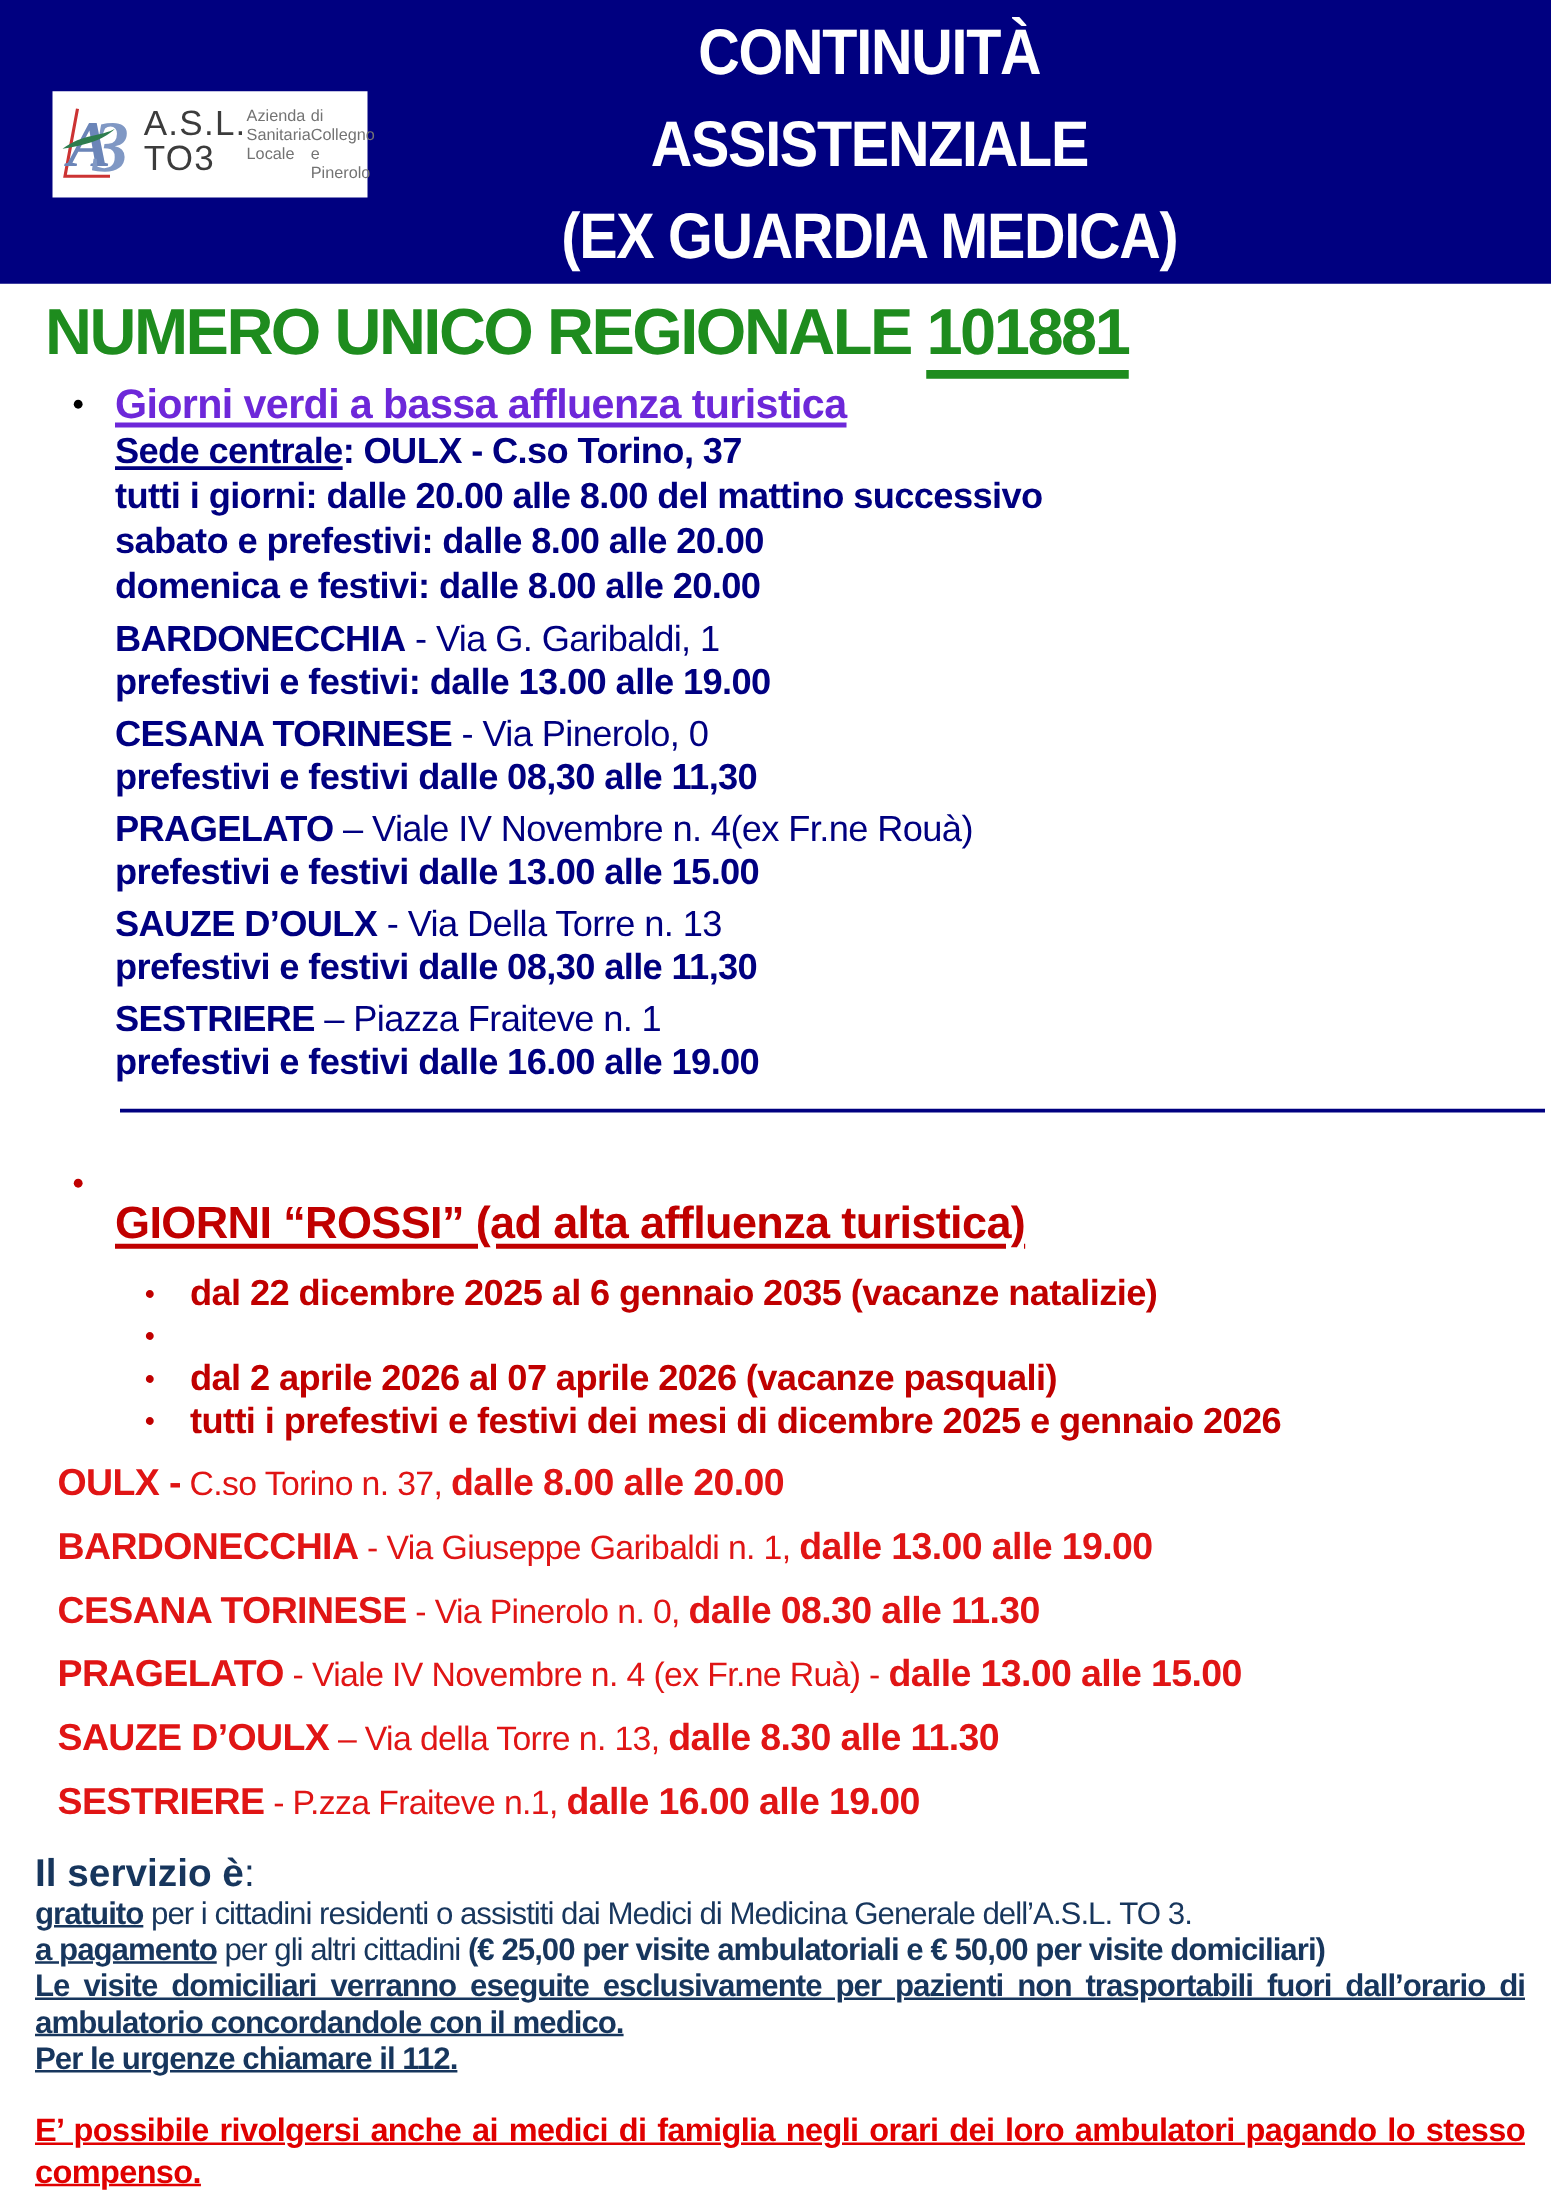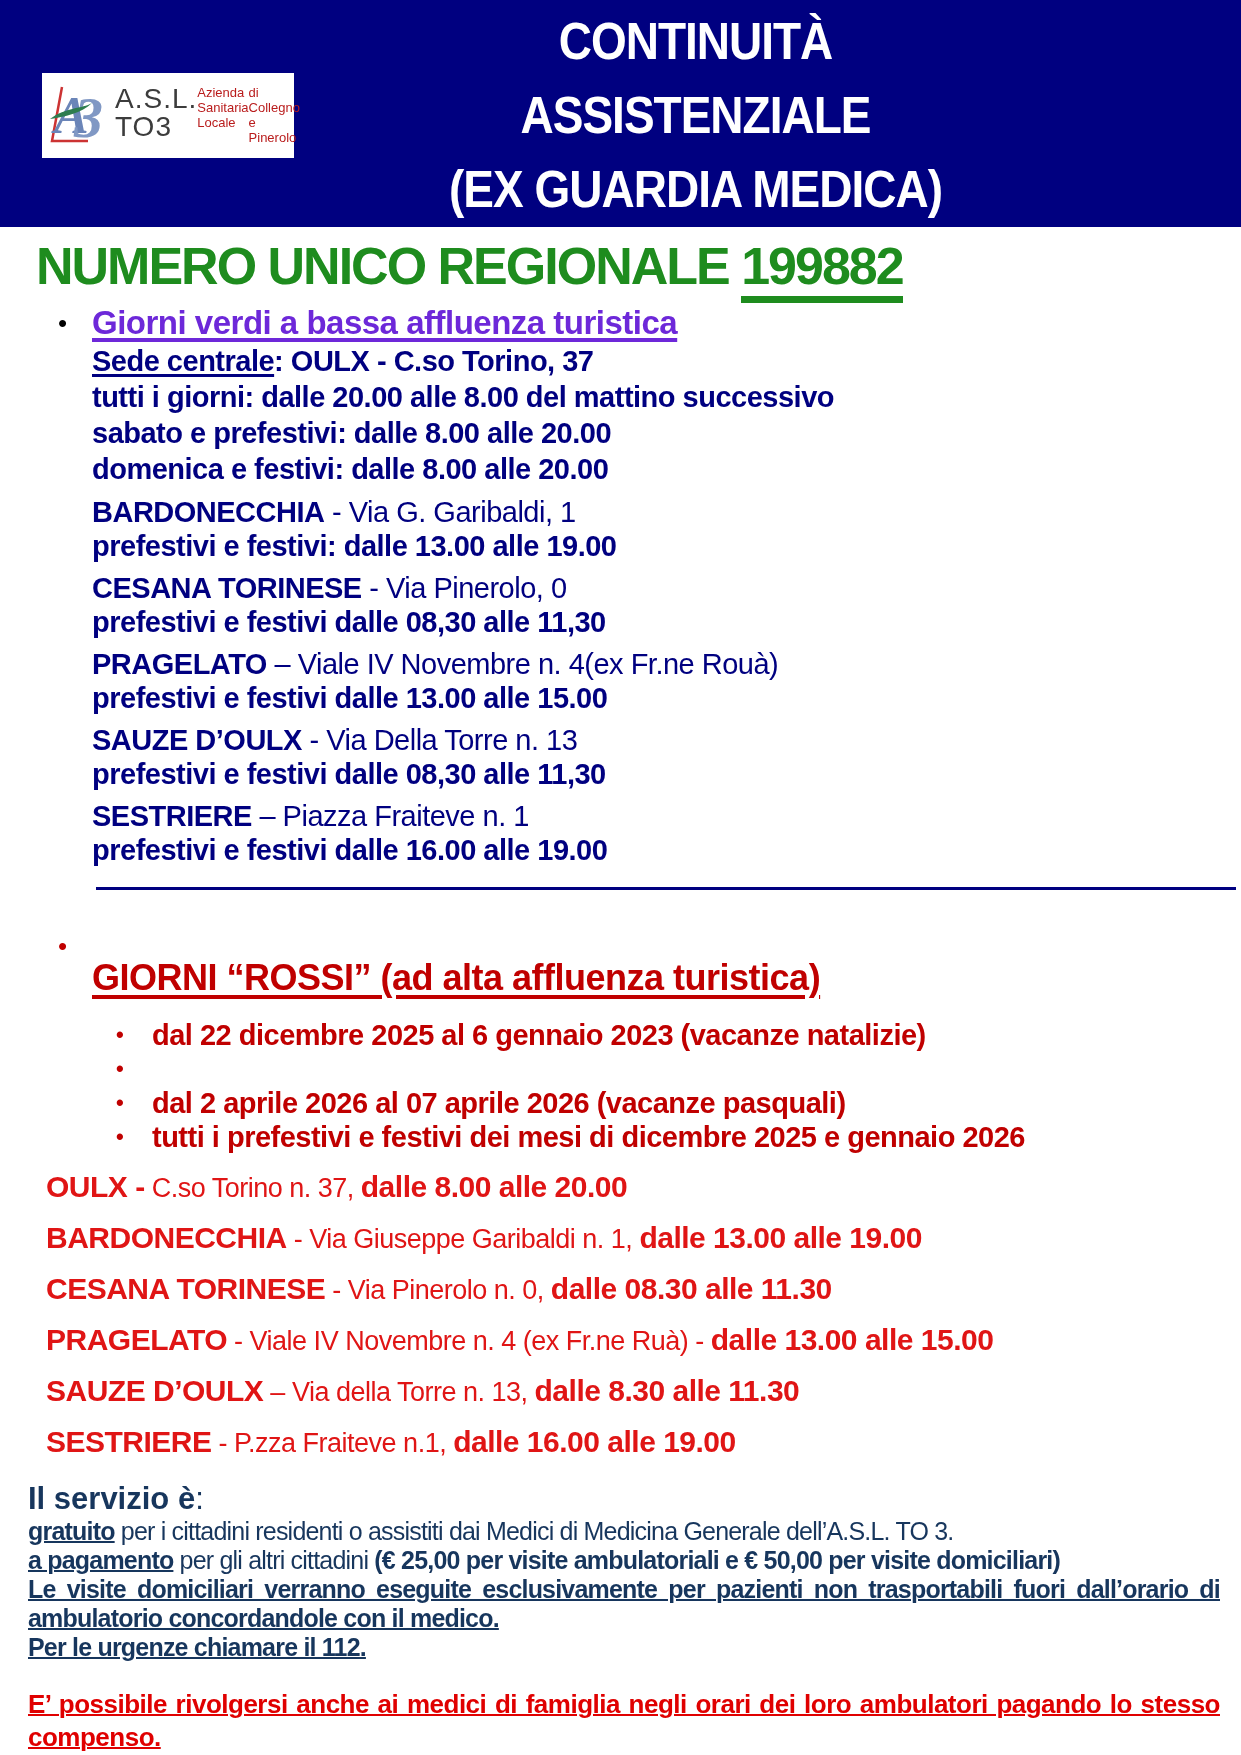--- a/index.html
+++ b/index.html
@@ -21,7 +21,7 @@
   .logo-mark{width:62px;height:74px;flex:0 0 auto;}
   .logo-text{display:flex;flex-direction:row;line-height:1;}
   .logo-org{font-size:28px;color:#3c3c3c;letter-spacing:1px;margin-bottom:5px;}
-  .logo-sub{font-size:13px;color:#b91c1c;line-height:15px;}
+  .logo-sub{font-size:13px;color:#737373;line-height:15px;}
   
   .green-head{
     margin:10px 0 0 36px;color:#1E8C1E;font-weight:700;font-size:52px;line-height:58px;

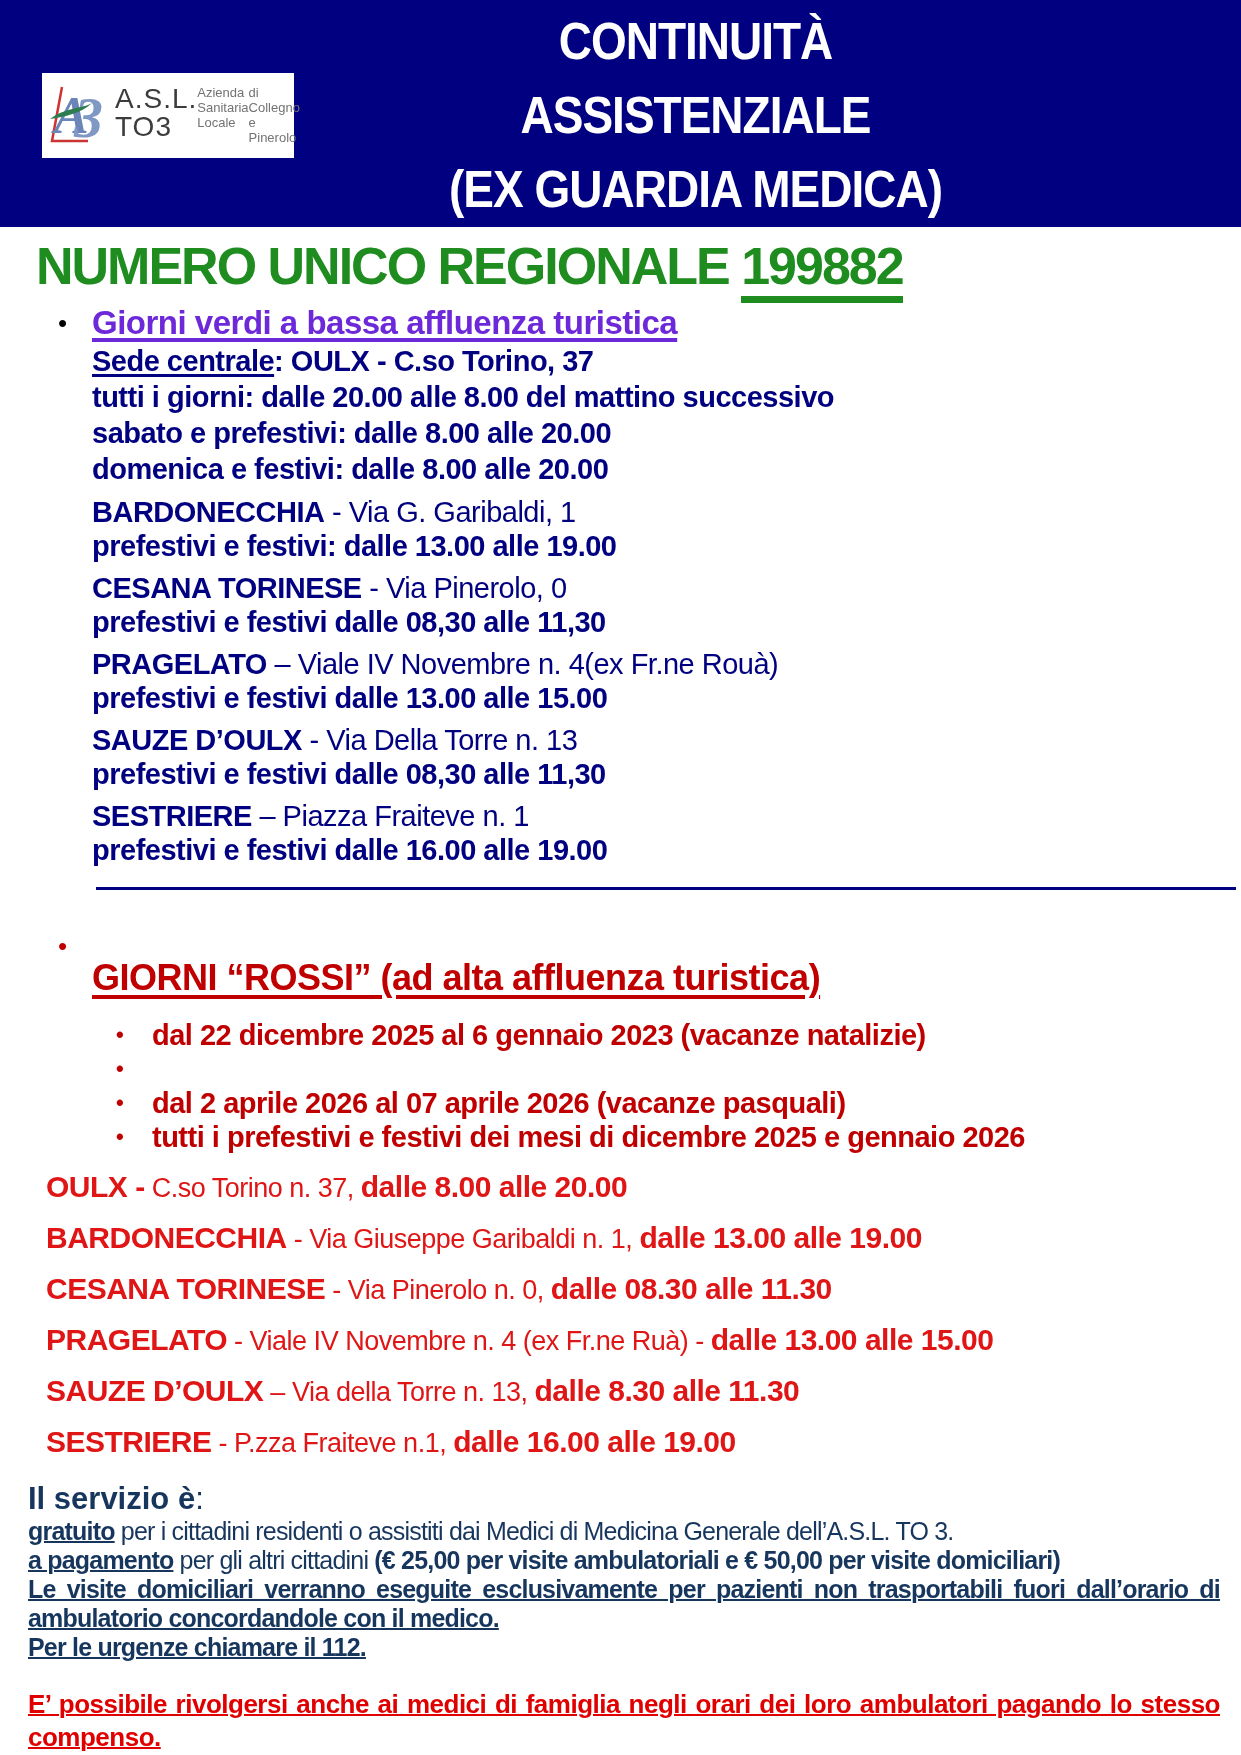--- a/index.html
+++ b/index.html
@@ -98,7 +98,7 @@
     </div>
   </div>
 
-  <div class="green-head"><span>NUMERO UNICO REGIONALE </span><span class="num">199882</span></div>
+  <div class="green-head"><span>NUMERO UNICO REGIONALE </span><span class="num">101881</span></div>
 
   <div class="bullet-line">
     <span class="b-dot">•</span>

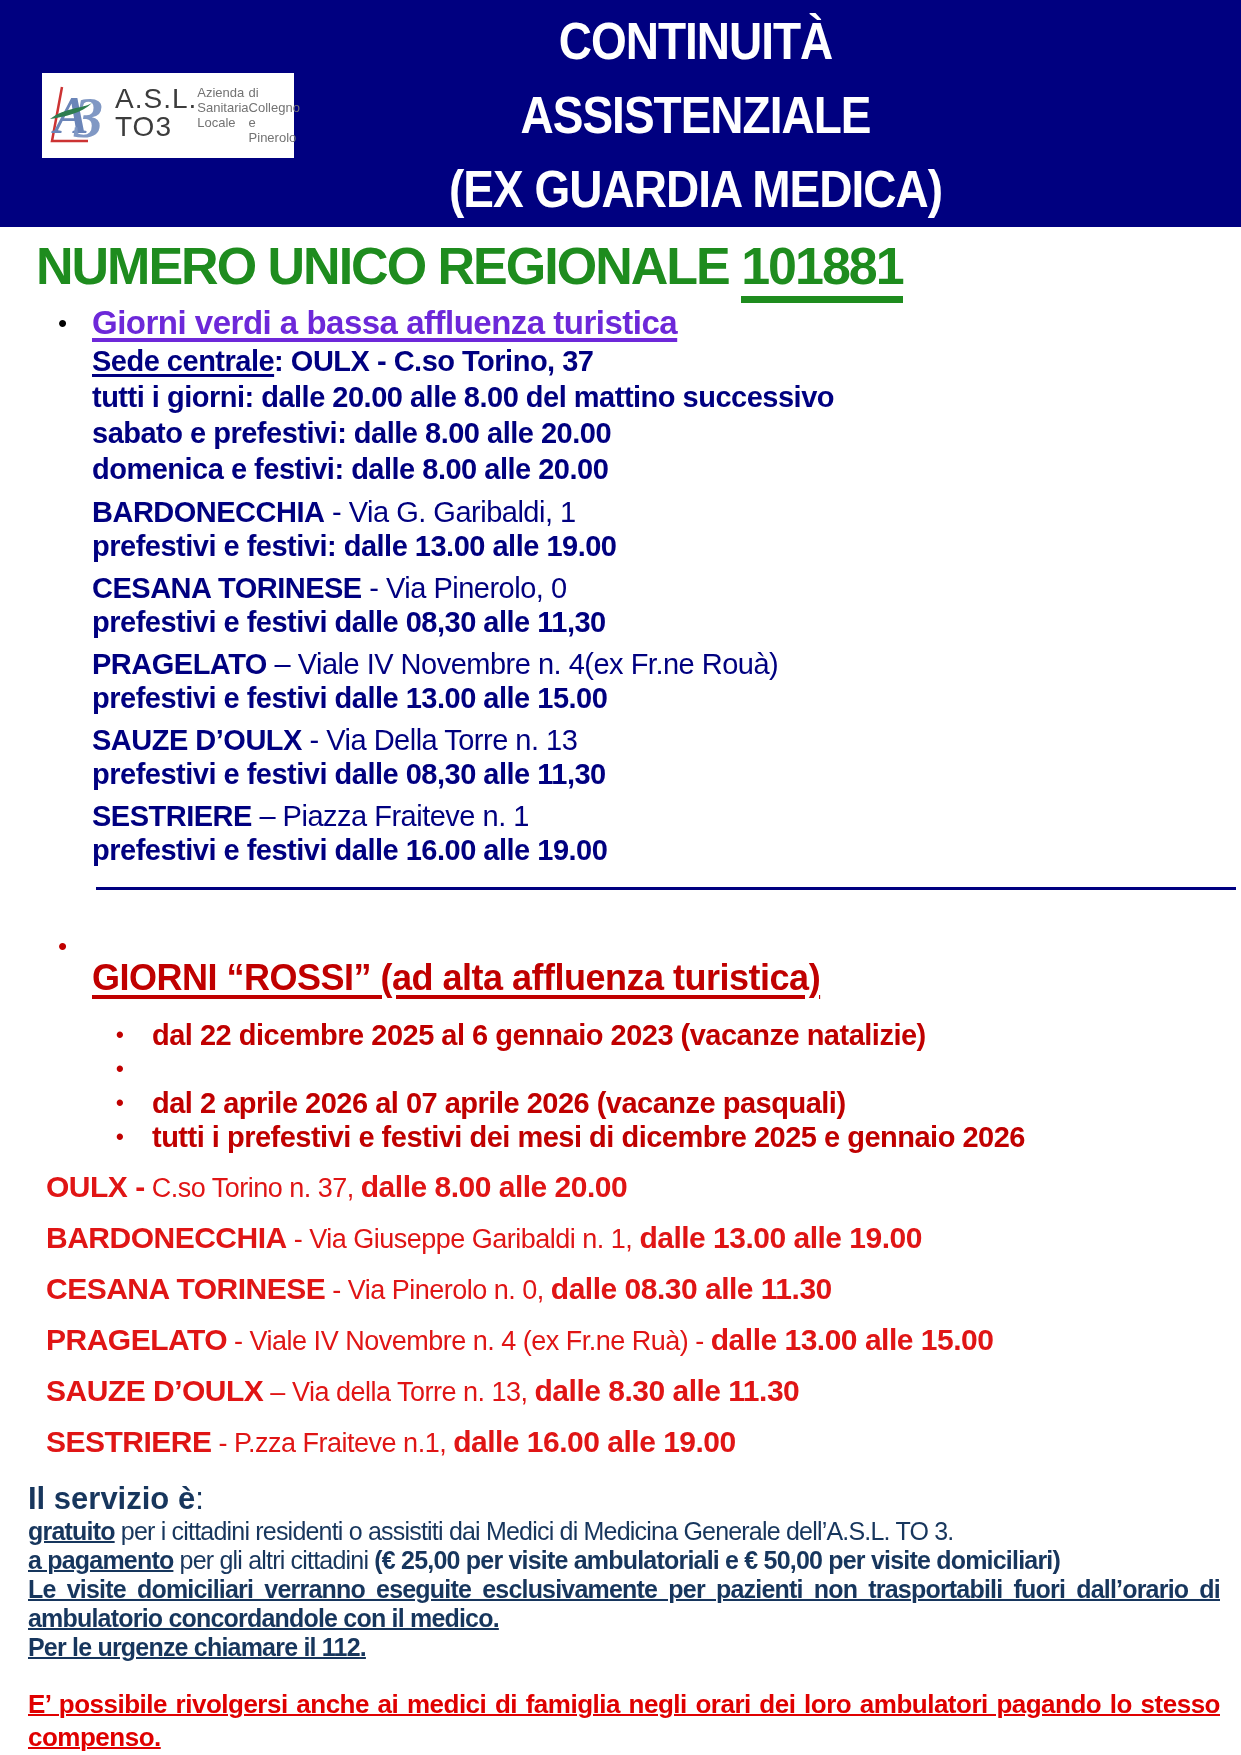--- a/index.html
+++ b/index.html
@@ -137,7 +137,7 @@
   <div class="red-dates">
     <div class="rd">
         <span class="b-dot">•</span>
-        <span>dal 22 dicembre 2025 al 6 gennaio 2023 (vacanze natalizie)</span>
+        <span>dal 22 dicembre 2025 al 6 gennaio 2035 (vacanze natalizie)</span>
       </div>
     <div class="rd">
         <span class="b-dot">•</span>

